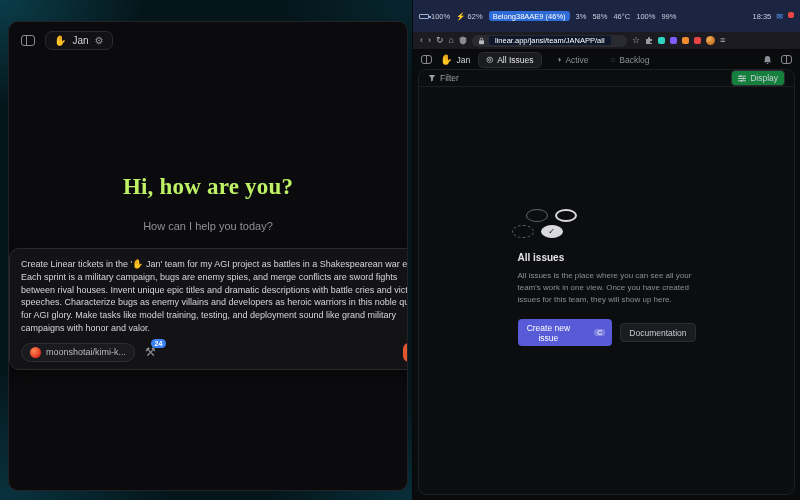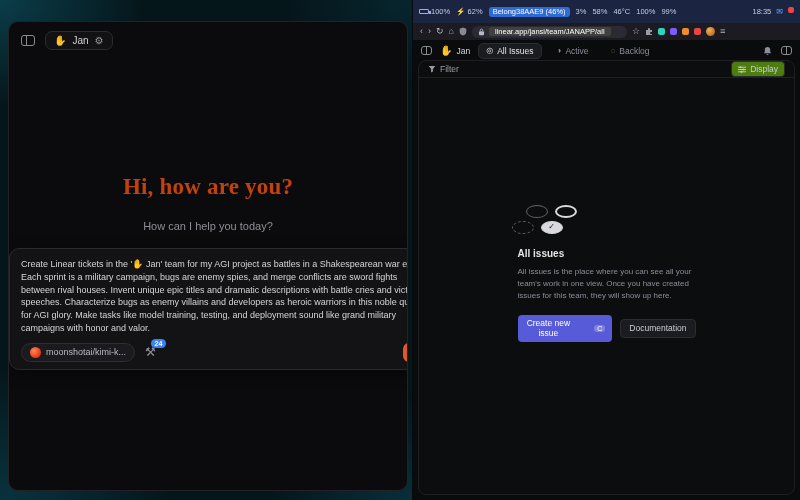--- a/index.html
+++ b/index.html
@@ -48,7 +48,7 @@
   
   .browser-window { position:absolute; left:412px; top:0; width:388px; height:500px; background:#0e0f11; display:flex; flex-direction:column; border-left:1px solid #04090c; }
 
-  .sysbar { height:23px; background:#1b2440; display:flex; align-items:center; gap:6px; padding:0 6px; font-size:7.5px; color:#c6cde0; white-space:nowrap; }
+  .sysbar { height:32px; background:#1b2440; display:flex; align-items:center; gap:6px; padding:0 6px; font-size:7.5px; color:#c6cde0; white-space:nowrap; }
   .sys-item { display:inline-flex; align-items:center; gap:2px; }
   .battery { width:10px; height:5px; border:1px solid #9fb0d8; border-radius:1px; position:relative; display:inline-block; }
   .battery::after { content:""; position:absolute; right:-2.5px; top:1px; width:1.5px; height:2.5px; background:#9fb0d8; }

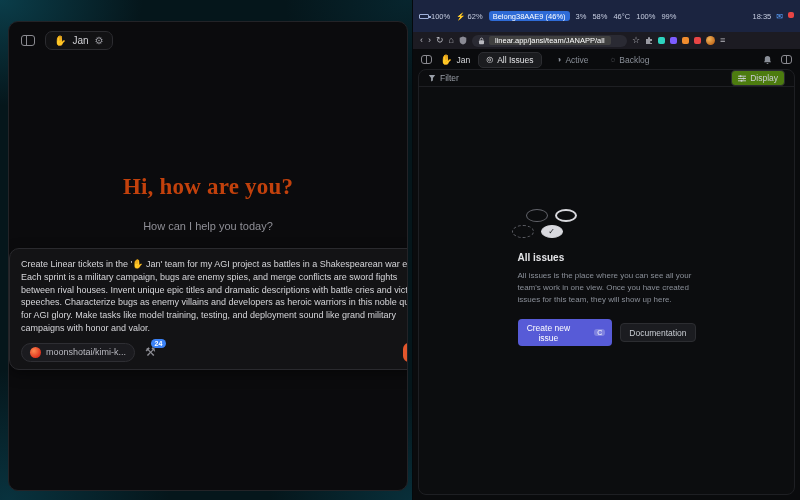--- a/index.html
+++ b/index.html
@@ -60,7 +60,7 @@
   .navbar { height:18px; background:#1c1b22; display:flex; align-items:center; gap:5px; padding:0 7px; border-bottom:1px solid #0a0a0c; color:#b9b9c0; }
   .nav-glyph { font-size:9px; line-height:1; }
   .urlbar { flex:0 0 155px; height:12px; background:#2a2a33; border-radius:7px; display:flex; align-items:center; gap:4px; padding:0 6px; font-size:7.5px; overflow:hidden; white-space:nowrap; }
-  .url-text { background:#404040; color:#fff; border-radius:2px; padding:0 6px; }
+  .url-text { background:#0f172a; color:#fff; border-radius:2px; padding:0 6px; }
   .ext-dot { width:7px; height:7px; border-radius:2px; display:inline-block; }
   .avatar { width:9px; height:9px; border-radius:50%; background:radial-gradient(circle at 35% 35%, #f0b35a, #b45309); display:inline-block; }
 

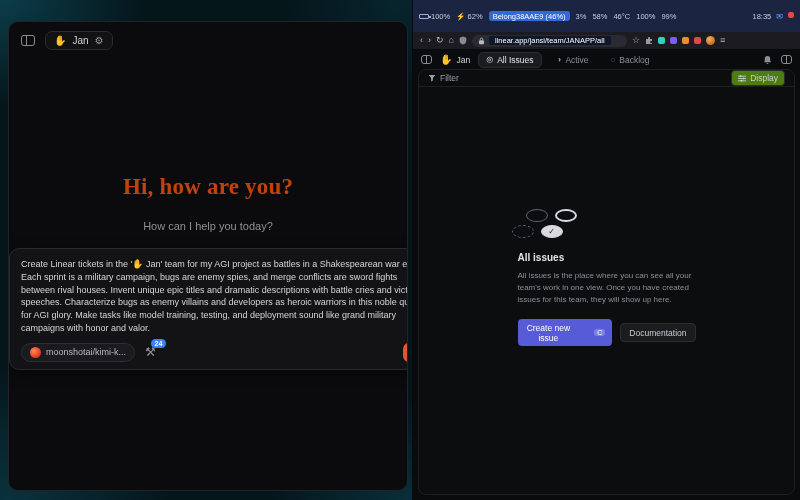--- a/index.html
+++ b/index.html
@@ -76,7 +76,7 @@
   .linear-content { flex:1; margin:0 5px 5px; border:1px solid #1e1f23; border-radius:8px; background:#0c0d0f; display:flex; flex-direction:column; min-height:0; }
   .filterbar { height:17px; display:flex; align-items:center; padding:0 9px; border-bottom:1px solid #1e1f23; }
   .filter-btn { display:inline-flex; align-items:center; gap:4px; font-size:8.5px; color:#9a9fa8; cursor:pointer; }
-  .display-btn { margin-left:auto; display:inline-flex; align-items:center; gap:4px; padding:2px 6px; background:#4d7c0f; border:1px solid #2a2b30; border-radius:4px; font-size:8.5px; color:#c9cdd3; cursor:pointer; }
+  .display-btn { margin-left:auto; display:inline-flex; align-items:center; gap:4px; padding:2px 6px; background:#15803d; border:1px solid #2a2b30; border-radius:4px; font-size:8.5px; color:#c9cdd3; cursor:pointer; }
 
   .empty-wrap { flex:1; display:flex; align-items:center; justify-content:center; }
   .empty-block { width:178px; margin-top:-26px; }

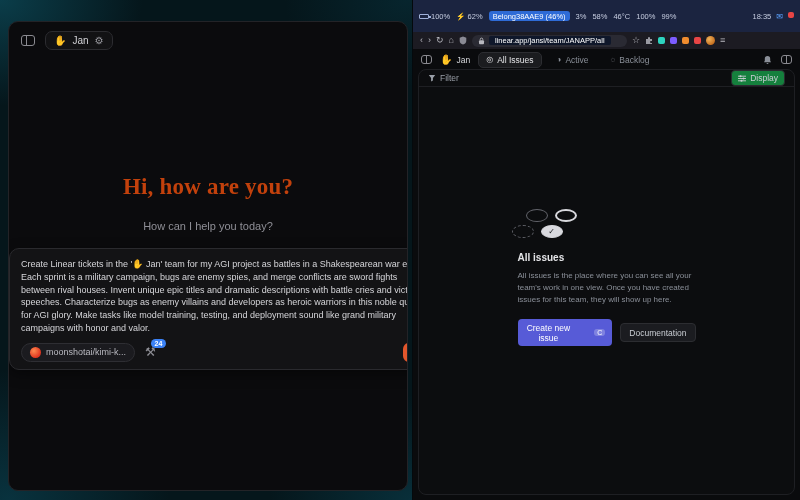--- a/index.html
+++ b/index.html
@@ -30,7 +30,7 @@
   .gear { color:#9a9aa0; font-size:10px; }
 
   .jan-hero { text-align:center; margin-top:116px; }
-  .jan-hero h1 { font-family:"Liberation Serif", serif; font-size:23px; font-weight:600; color:#c2410c; letter-spacing:.2px; }
+  .jan-hero h1 { font-family:"Liberation Serif", serif; font-size:23px; font-weight:600; color:#bef264; letter-spacing:.2px; }
   .jan-hero p { margin-top:20px; font-size:11px; color:#8f8f96; }
 
   .composer {

